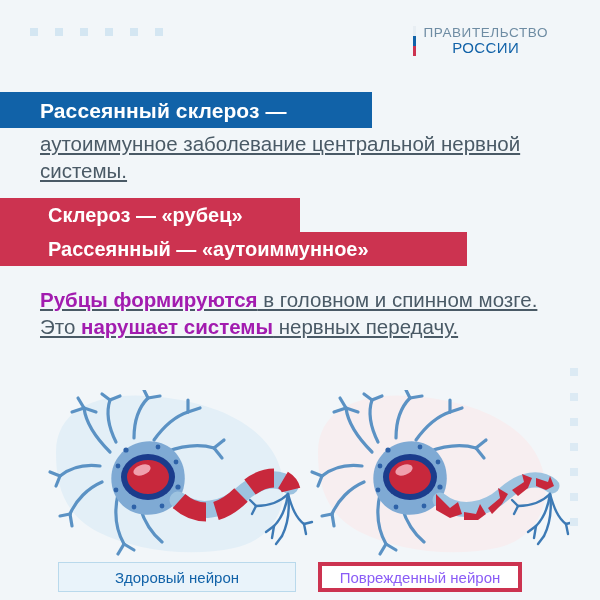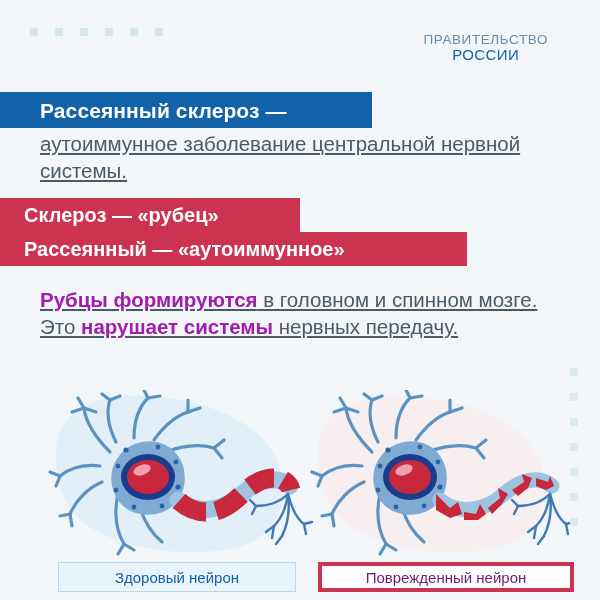--- a/index.html
+++ b/index.html
@@ -61,7 +61,6 @@
     display: flex;
     align-items: stretch;
     gap: 7px;
-    flex-direction: column;
   }
   .logo-flag {
     width: 3px;

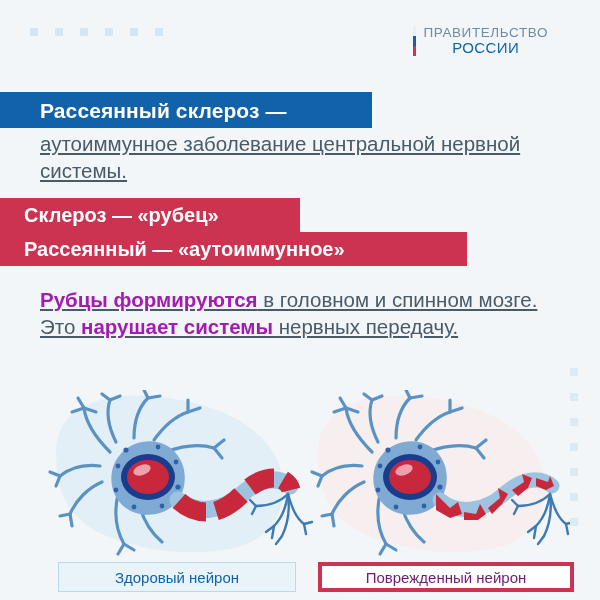--- a/index.html
+++ b/index.html
@@ -128,7 +128,7 @@
     height: 34px;
     display: flex;
     align-items: center;
-    padding-left: 24px;
+    padding-left: 48px;
     padding-right: 16px;
     box-sizing: border-box;
     color: #ffffff;

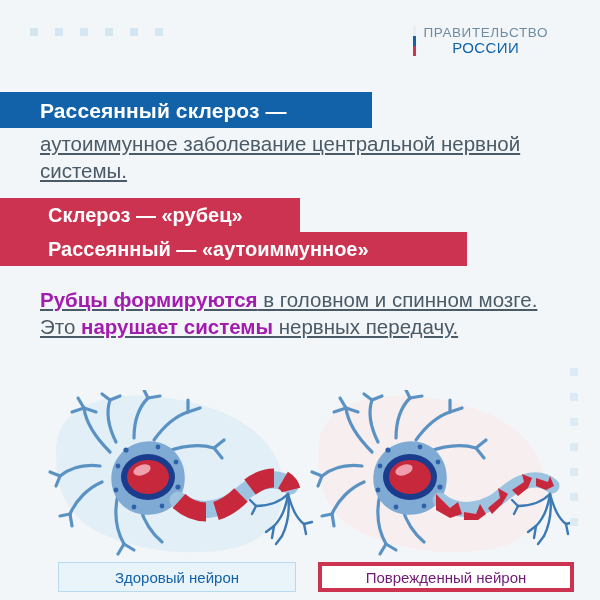--- a/index.html
+++ b/index.html
@@ -182,9 +182,9 @@
   .label-red {
     border: 4px solid #cc3350;
     background: #ffffff;
-    color: #701a75;
+    color: #8b5cf6;
     left: 18px;
-    width: 256px;
+    width: 204px;
   }
   .label-box span {
     font-size: 15px;

